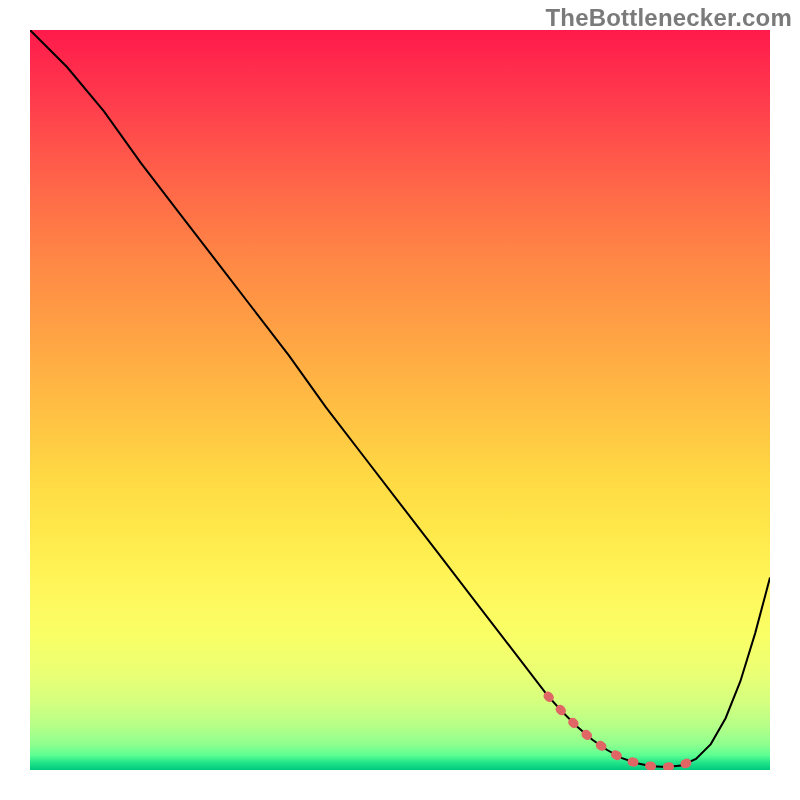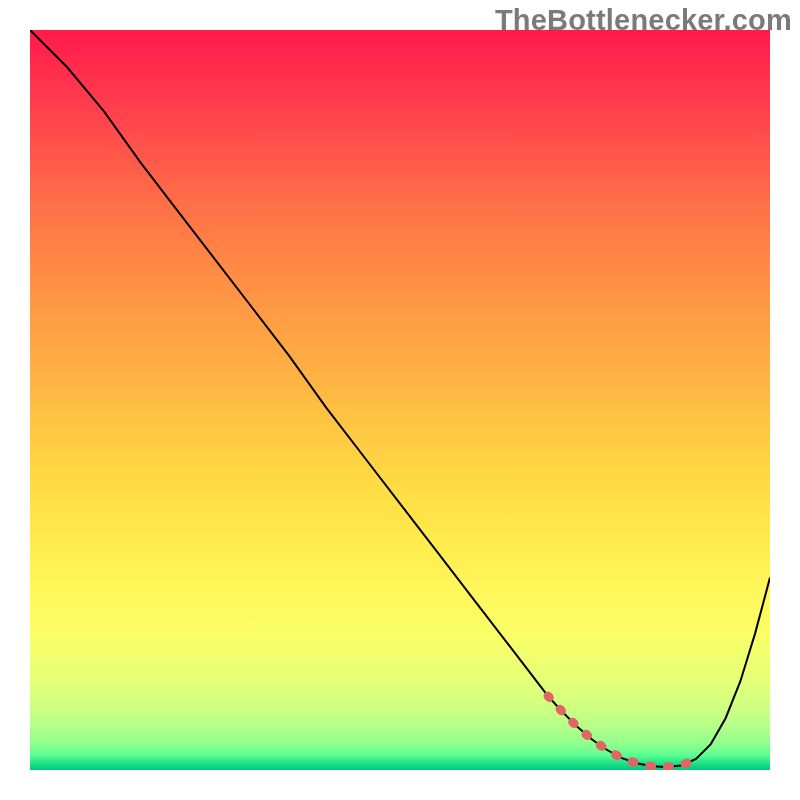--- a/index.html
+++ b/index.html
@@ -20,7 +20,7 @@
     position: absolute;
     top: 4px;
     right: 8px;
-    font-size: 29px;
+    font-size: 24px;
     font-weight: 600;
     color: #7a7a7a;
     letter-spacing: 0.2px;

